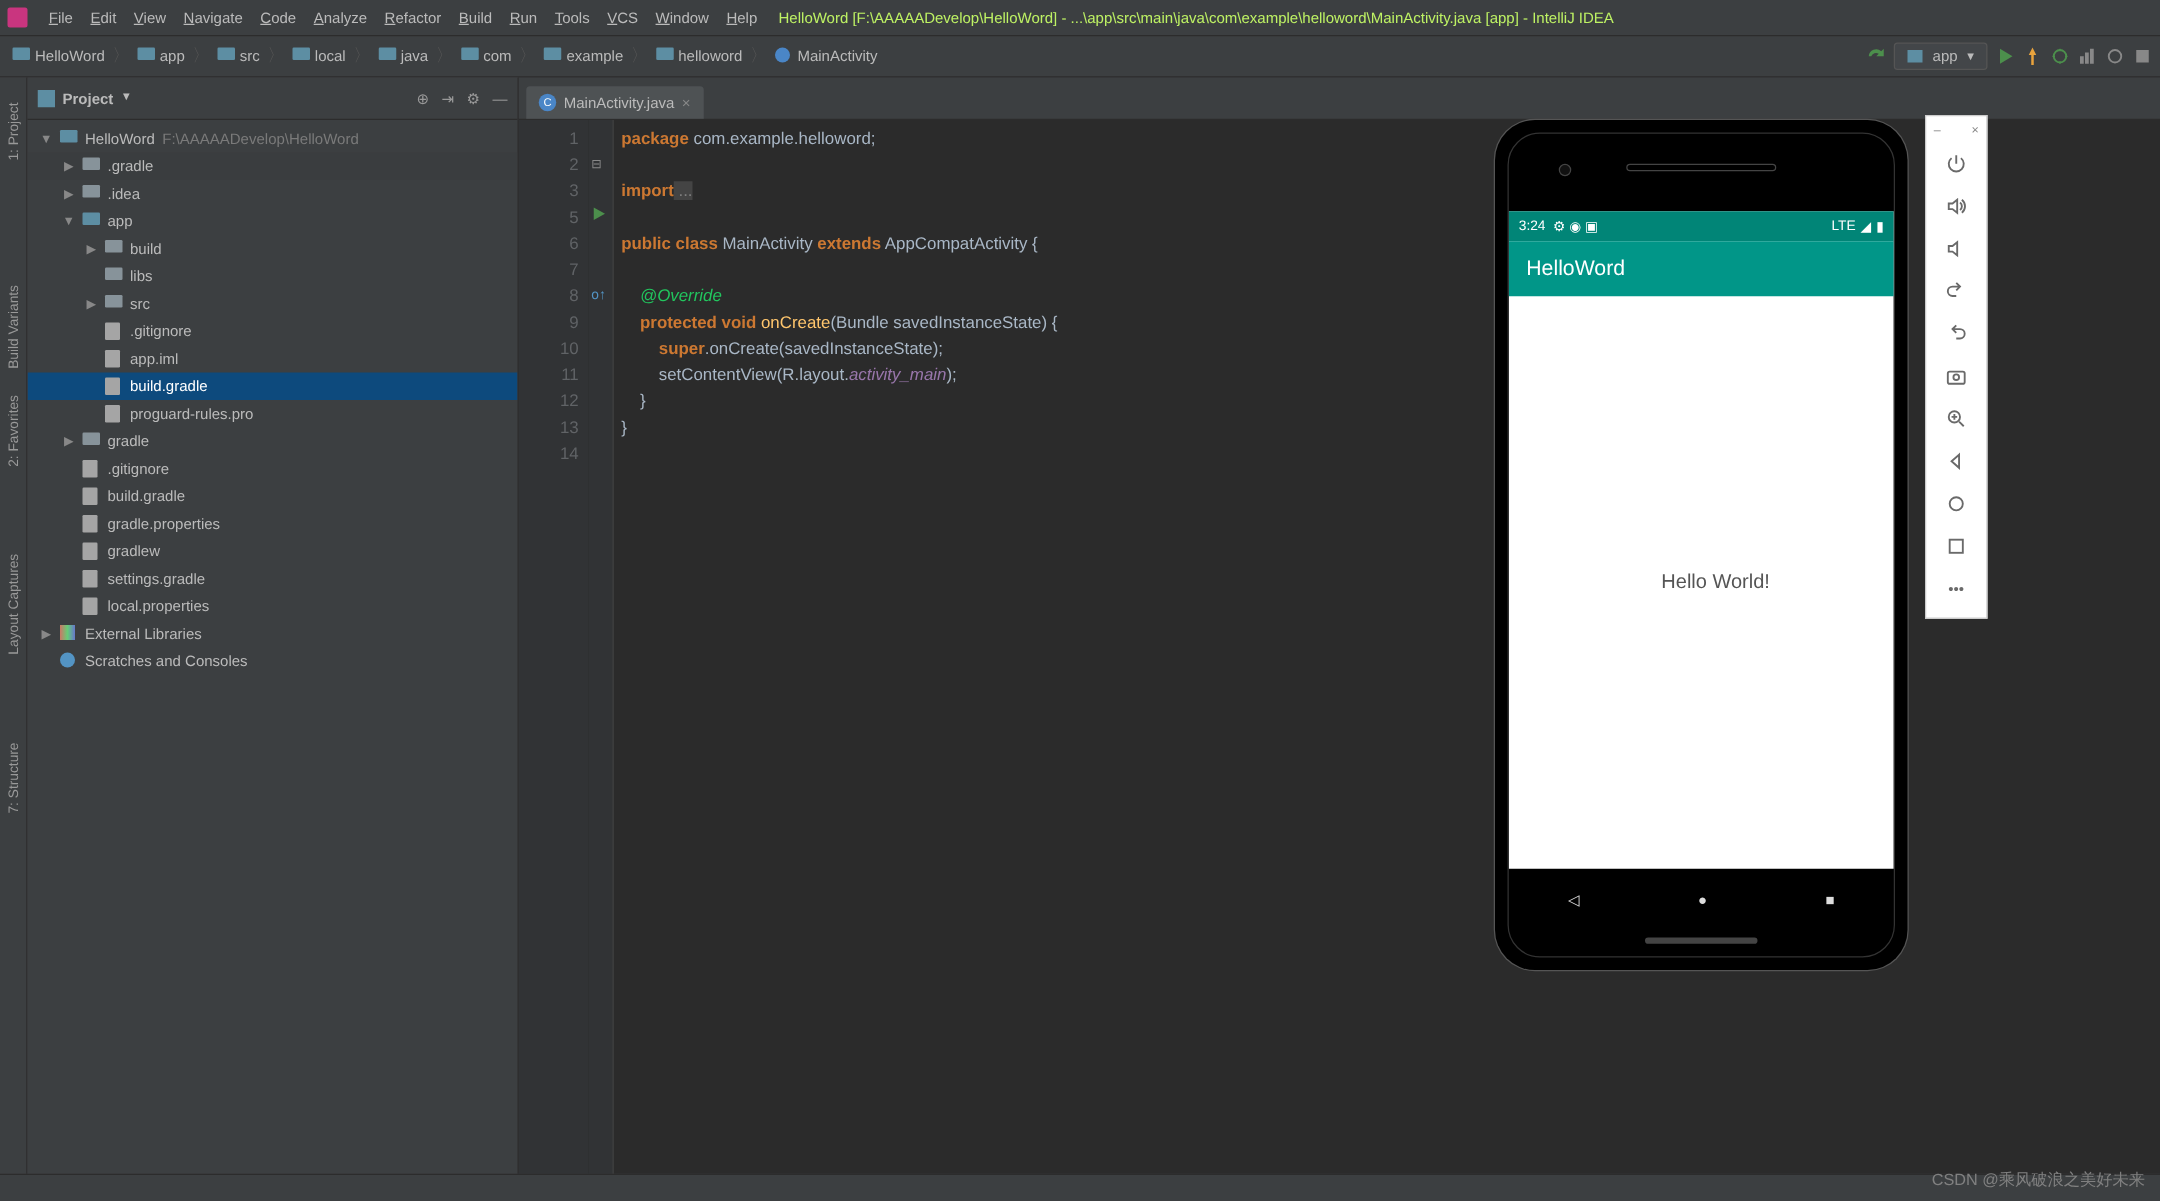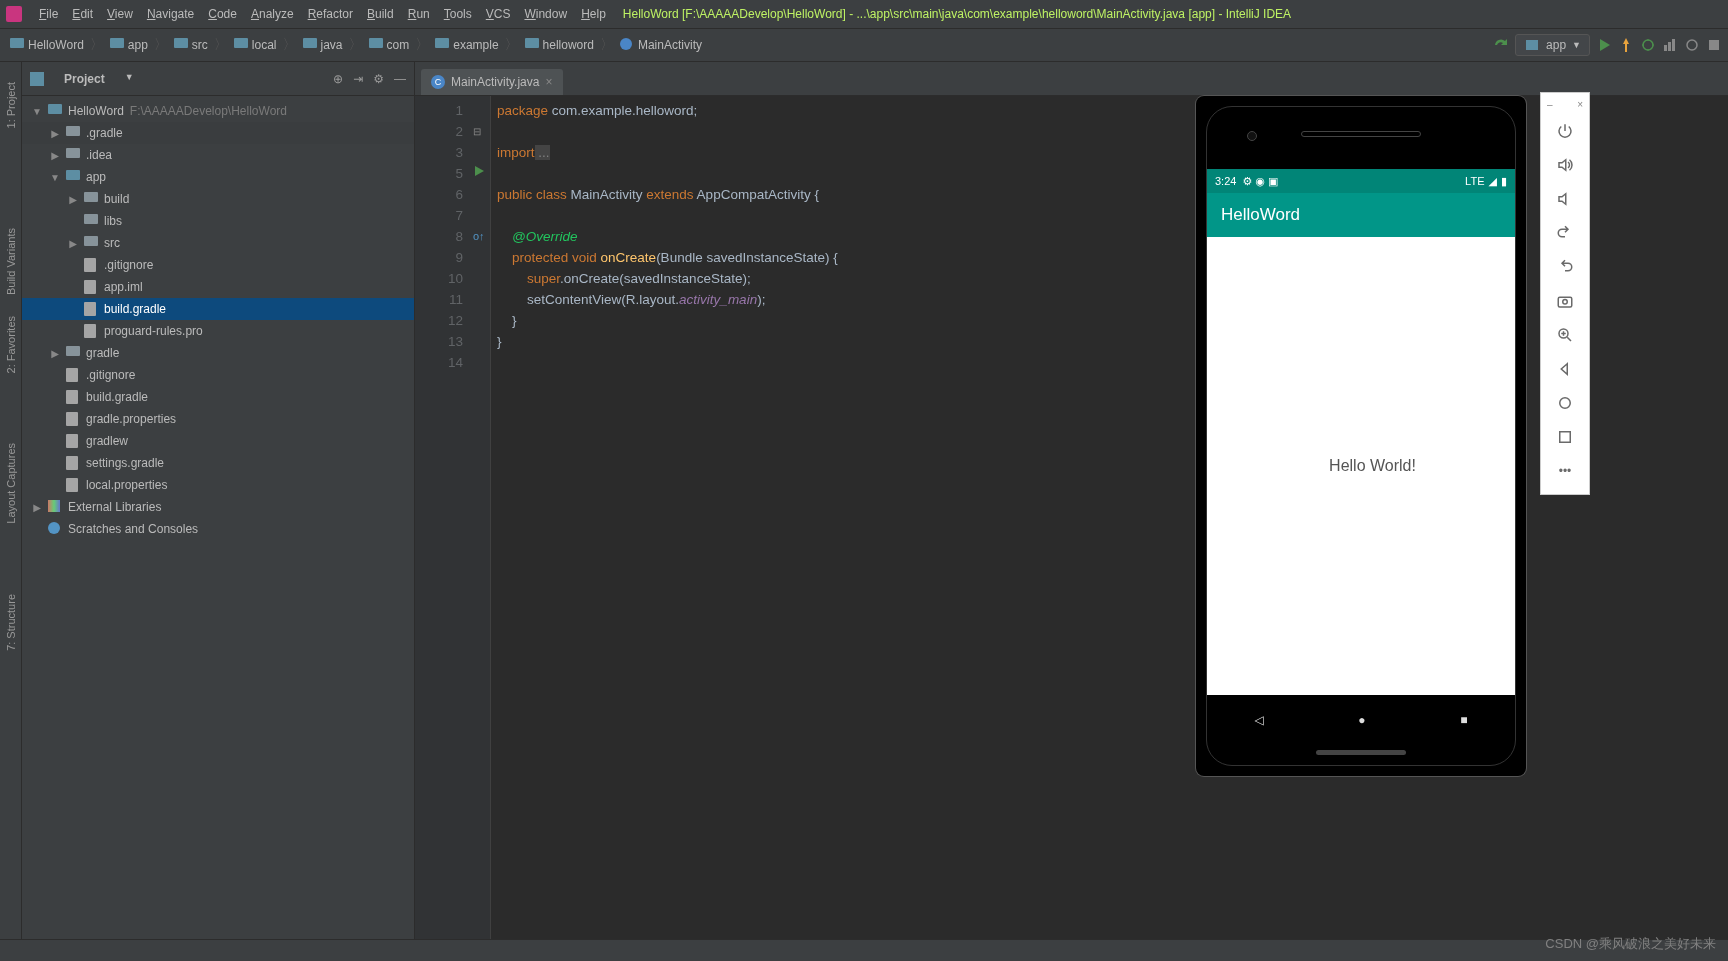--- a/index.html
+++ b/index.html
@@ -21,7 +21,7 @@
 .left-gutter .tab{writing-mode:vertical-rl;transform:rotate(180deg);font-size:11px;color:#999;display:flex;align-items:center;gap:4px;}
 .sidebar{width:393px;background:#3c3f41;border-right:1px solid #2c2c2c;display:flex;flex-direction:column;}
 .sidebar-header{height:34px;border-bottom:1px solid #2c2c2c;display:flex;align-items:center;padding:0 8px;}
-.sidebar-header .title{display:flex;align-items:flex-start;gap:20px;font-weight:600;color:#bbbbbb;}
+.sidebar-header .title{display:flex;align-items:flex-start;gap:6px;font-weight:600;color:#bbbbbb;}
 .sidebar-header .sp{margin-left:auto;display:flex;gap:10px;color:#999;}
 .tree{flex:1;overflow:auto;padding:4px 0;}
 .tree-row{height:22px;display:flex;align-items:center;padding-left:8px;white-space:nowrap;}

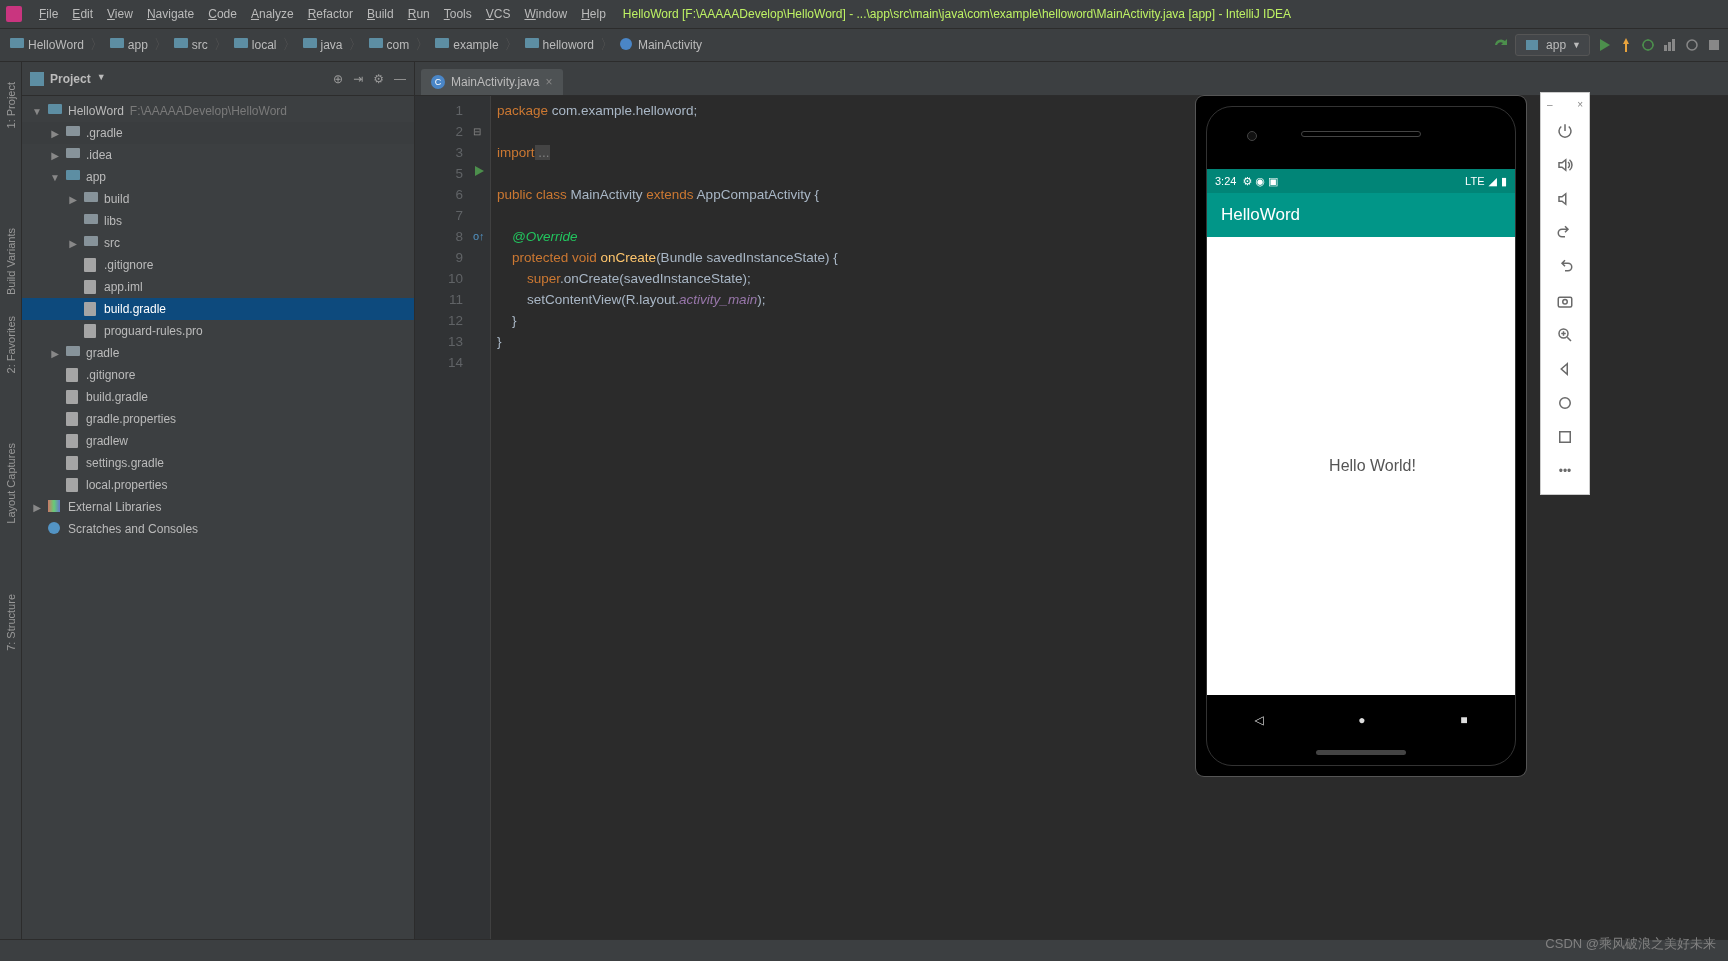--- a/index.html
+++ b/index.html
@@ -43,7 +43,7 @@
 .gutter-icons{width:20px;background:#313335;border-right:1px solid #404040;position:relative;}
 .code{flex:1;padding:4px 0 0 6px;color:#a9b7c6;}
 .code div{height:21px;white-space:pre;}
-.k{color:#cc7832;}
+.k{color:#cc7832;font-weight:bold;}
 .c{color:#808080;}
 .a{color:#22c55e;font-style:italic;}
 .p{color:#9876aa;font-style:italic;}

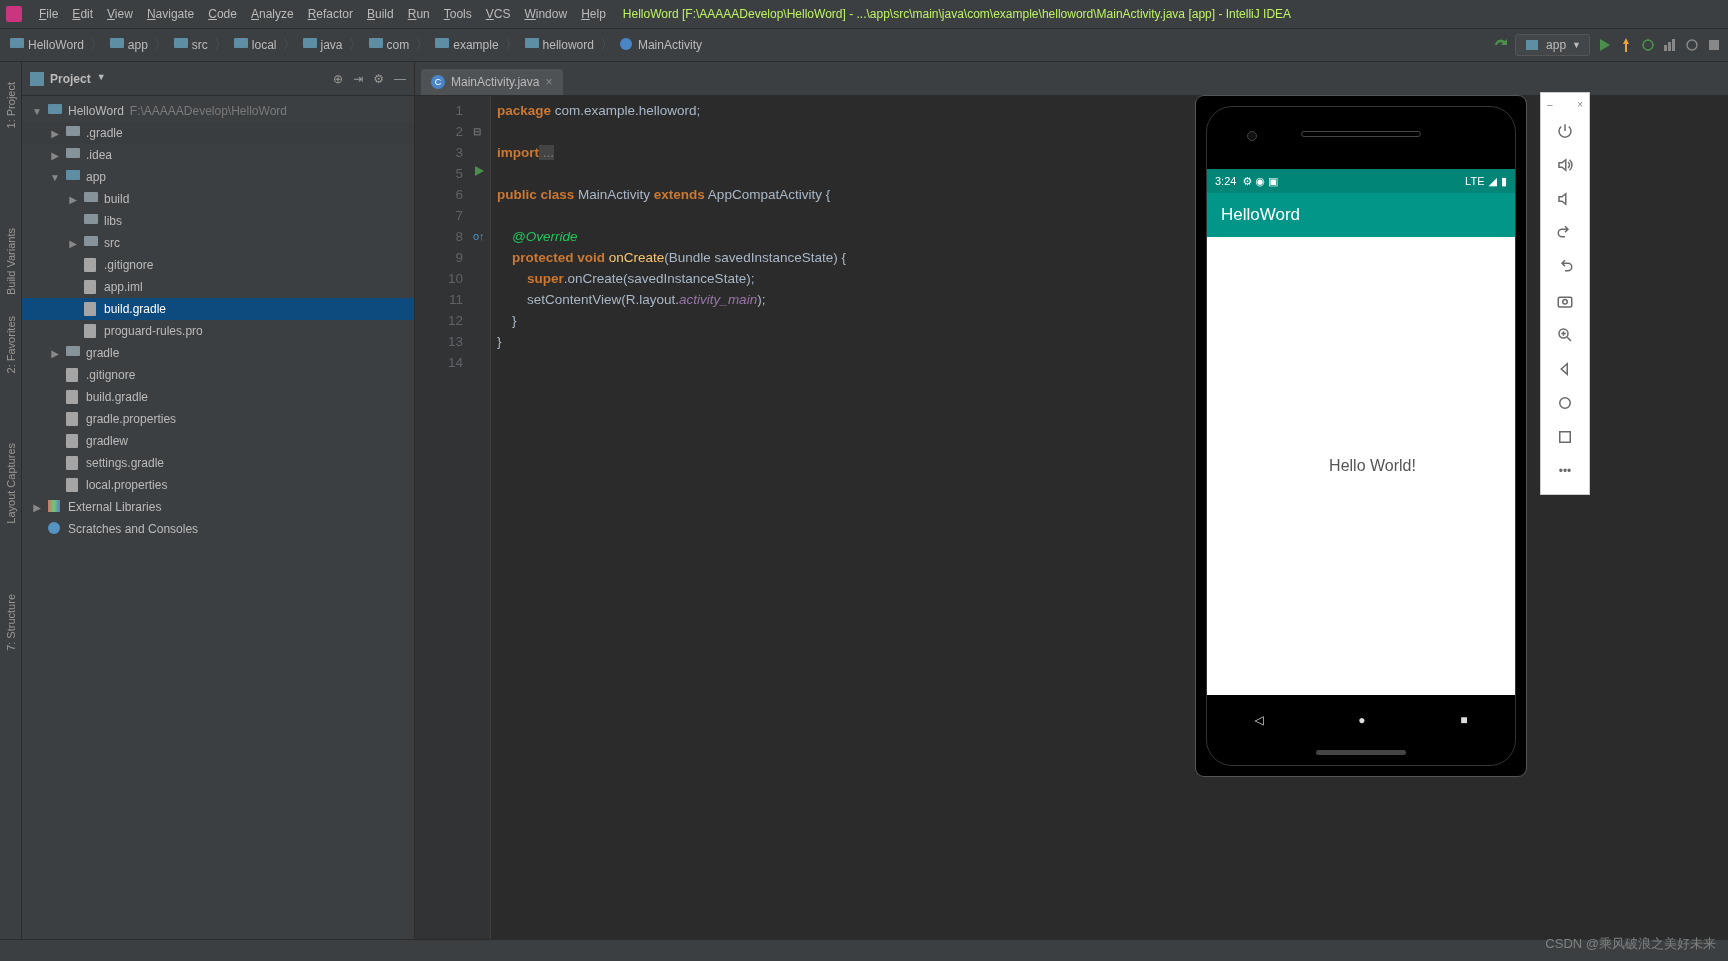--- a/index.html
+++ b/index.html
@@ -50,7 +50,7 @@
 .fn{color:#ffc66d;}
 .bottom-bar{position:absolute;bottom:0;left:0;right:0;height:22px;background:#3c3f41;border-top:1px solid #2c2c2c;}
 
-.emulator{position:absolute;right:202px;top:34px;width:330px;height:680px;background:#000;border-radius:8px;box-shadow:0 0 0 1px #555;z-index:10;}
+.emulator{position:absolute;right:202px;top:34px;width:330px;height:680px;background:#000;border-radius:32px;box-shadow:0 0 0 1px #555;z-index:10;}
 .emu-inner{position:absolute;top:10px;left:10px;right:10px;bottom:10px;border-radius:26px;border:1px solid #333;overflow:hidden;}
 .speaker{position:absolute;top:24px;left:50%;transform:translateX(-50%);width:120px;height:6px;border-radius:3px;border:1px solid #444;}
 .camera{position:absolute;top:24px;left:40px;width:10px;height:10px;border-radius:50%;border:1px solid #444;background:#111;}

